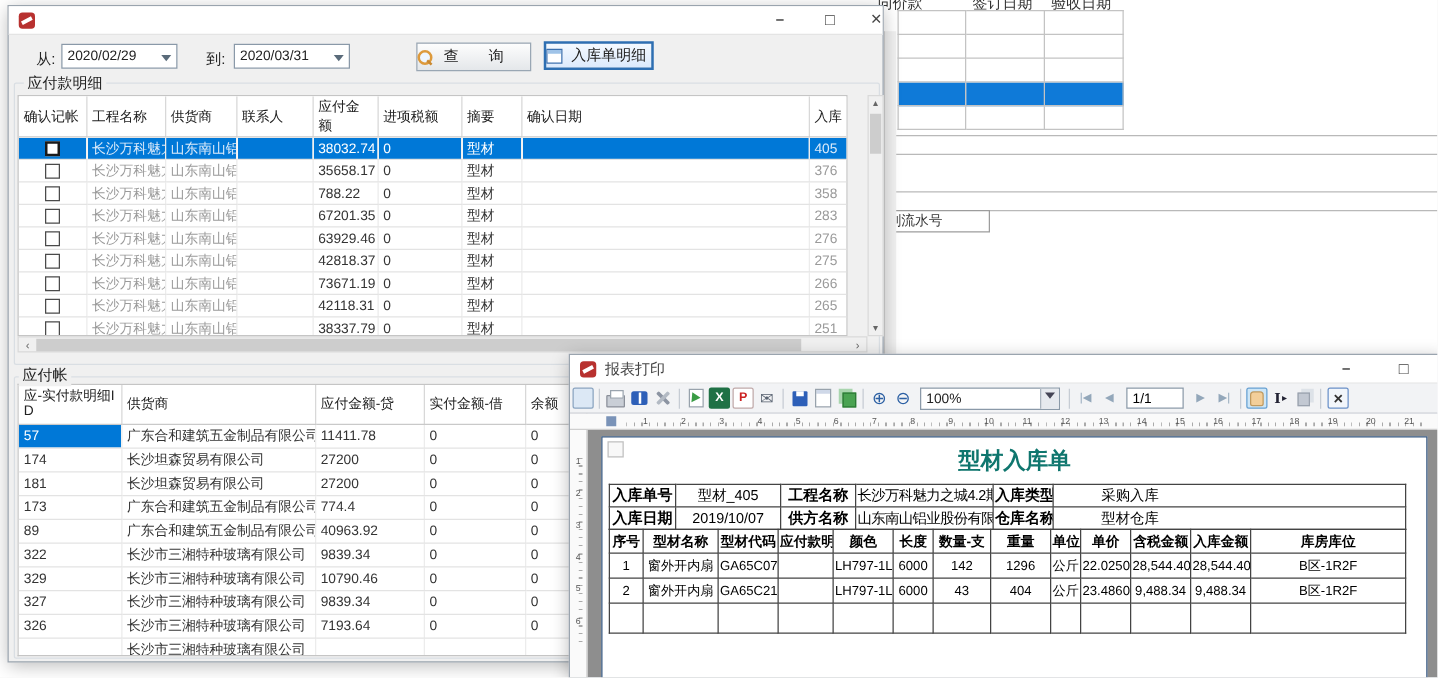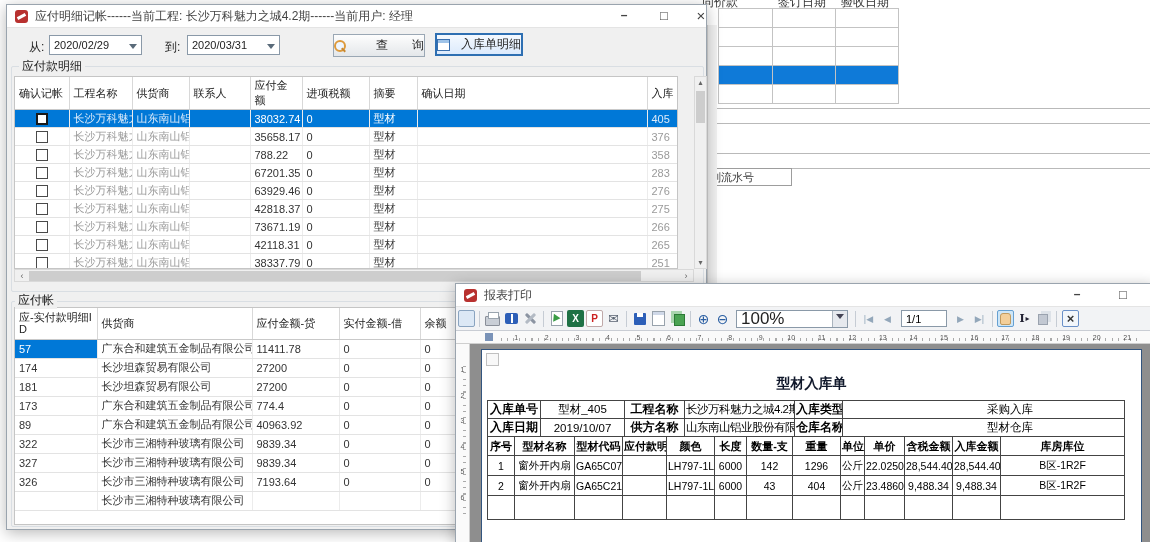--- a/index.html
+++ b/index.html
@@ -189,7 +189,6 @@
   <div class="win" id="win1">
     <div class="titlebar">
       <span class="appicon"></span>
-      <span class="wtitle">应付明细记帐------当前工程: 长沙万科魅力之城4.2期------当前用户: 经理</span>
     </div>
     <span class="wbtn min" style="left:608px"></span>
     <span class="wbtn max" style="left:648px"></span>

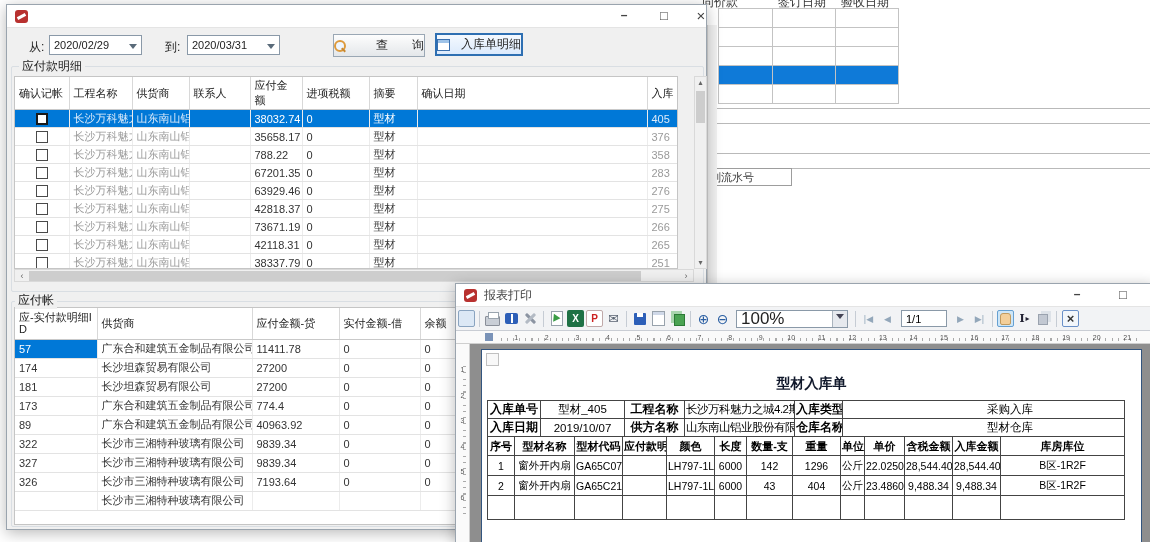--- a/index.html
+++ b/index.html
@@ -33,7 +33,7 @@
   .flabel{position:absolute;font-size:12px;color:#222}
   .combo{position:absolute;height:20px;background:#fff;border:1px solid #8a99a8;font-size:11px;color:#222;display:flex;align-items:center;padding:0 4px}
   .combo .arr{position:absolute;right:4px;top:8px;width:0;height:0;border:4px solid transparent;border-top:5px solid #5a6b7a}
-  .btn{position:absolute;height:23px;display:flex;align-items:center;justify-content:space-between;font-size:12px;color:#222;background:linear-gradient(#fdfdfd,#e4e7ea);border:1px solid #9aa7b4}
+  .btn{position:absolute;height:23px;display:flex;align-items:center;justify-content:flex-start;font-size:12px;color:#222;background:linear-gradient(#fdfdfd,#e4e7ea);border:1px solid #9aa7b4}
   .btn.focus{background:linear-gradient(#f4f9ff,#dceafc);border:2px solid #2e6fb2}
   .mag{width:12px;height:12px;position:relative;display:inline-block;margin-right:9px;flex:none}
   .mag::before{content:"";position:absolute;width:8px;height:8px;border:2px solid #dd9a3c;border-radius:50%;left:0;top:0;background:#eef6ff}

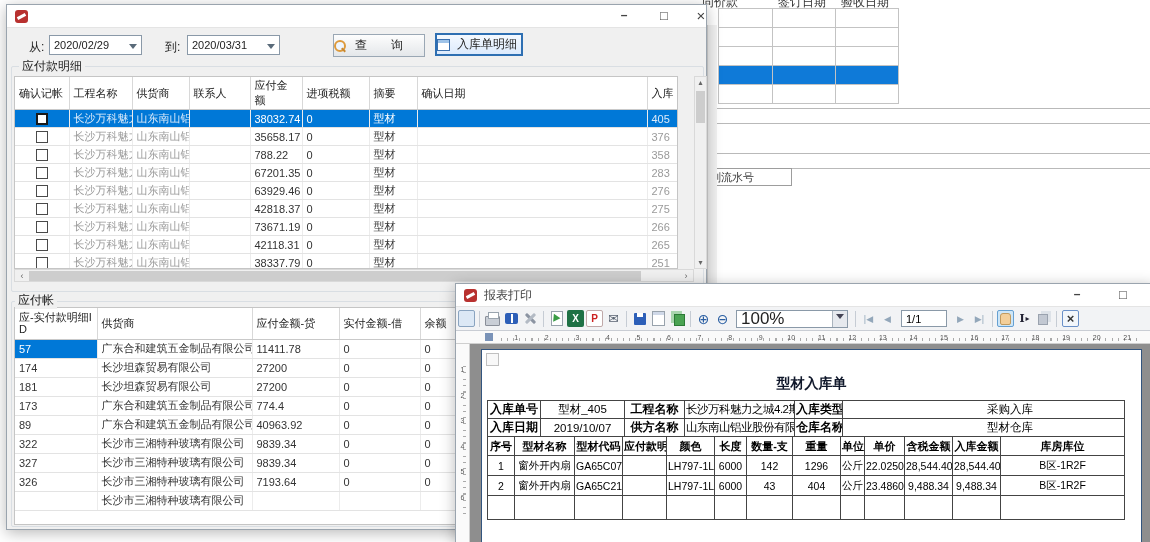--- a/index.html
+++ b/index.html
@@ -106,7 +106,7 @@
   .copy-icon::before{content:"";width:8px;height:9px;background:#c2c8d2;border:1px solid #9aa2ae;box-shadow:3px -3px 0 #dde2e8;margin:2px 2px 0 0}
   .close-preview-icon{border:1px solid #6a90c8;background:#f2f6fb;margin-left:2px}
   .close-preview-icon::before{content:"×";font:bold 13px "Liberation Sans",sans-serif;color:#333}
-  .zoomcombo{position:relative;width:112px;height:18px;background:#fff;border:1px solid #8a99a8;font-size:17px;color:#222;margin:0 4px;flex:none;display:flex;align-items:center;padding-left:4px}
+  .zoomcombo{position:relative;width:112px;height:18px;background:#fff;border:1px solid #8a99a8;font-size:11px;color:#222;margin:0 4px;flex:none;display:flex;align-items:center;padding-left:4px}
   .zoomcombo .dd{position:absolute;right:0;top:0;width:15px;height:16px;background:#e6e9ee;border-left:1px solid #aab4be;display:flex;align-items:center;justify-content:center}
   .zoomcombo .dd::before{content:"";width:0;height:0;border:4px solid transparent;border-top:5px solid #445}
   .pageinput{width:46px;height:17px;border:1px solid #8a99a8;font-size:11px;text-align:left;padding-left:4px;margin:0 4px;flex:none;font-family:"Liberation Sans",sans-serif}

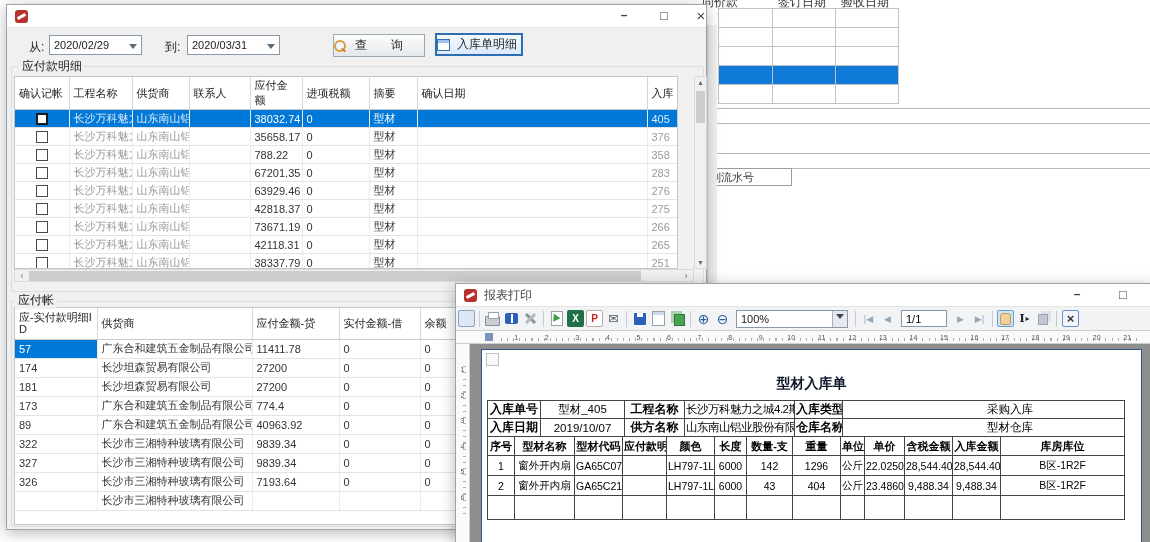--- a/index.html
+++ b/index.html
@@ -123,7 +123,7 @@
   .page{position:absolute;left:25px;top:5px;width:661px;height:260px;background:#fff;border:1px solid #33557f}
   .fold{position:absolute;left:4px;top:3px;width:13px;height:13px;border:1px solid #c0c0c0;background:#f8f8f8}
   .rcompany{text-align:center;font-size:19px;font-weight:bold;color:#000;padding-top:21px;letter-spacing:1px}
-  .rsub{text-align:center;font-size:14px;font-weight:bold;color:#0f172a;margin-top:25px}
+  .rsub{text-align:center;font-size:18px;font-weight:bold;color:#0f766e;margin-top:6px}
   table.rpt{border-collapse:collapse;table-layout:fixed;margin-left:5px;width:637px}
   table.rpt th{border:1px solid #444;font-size:11px;font-weight:bold;color:#000;height:19px;padding:0 1px;overflow:hidden;white-space:nowrap}
   table.rpt td{border:1px solid #444;font-size:10.5px;color:#000;text-align:center;height:20px;padding:0 1px;overflow:hidden;white-space:nowrap}

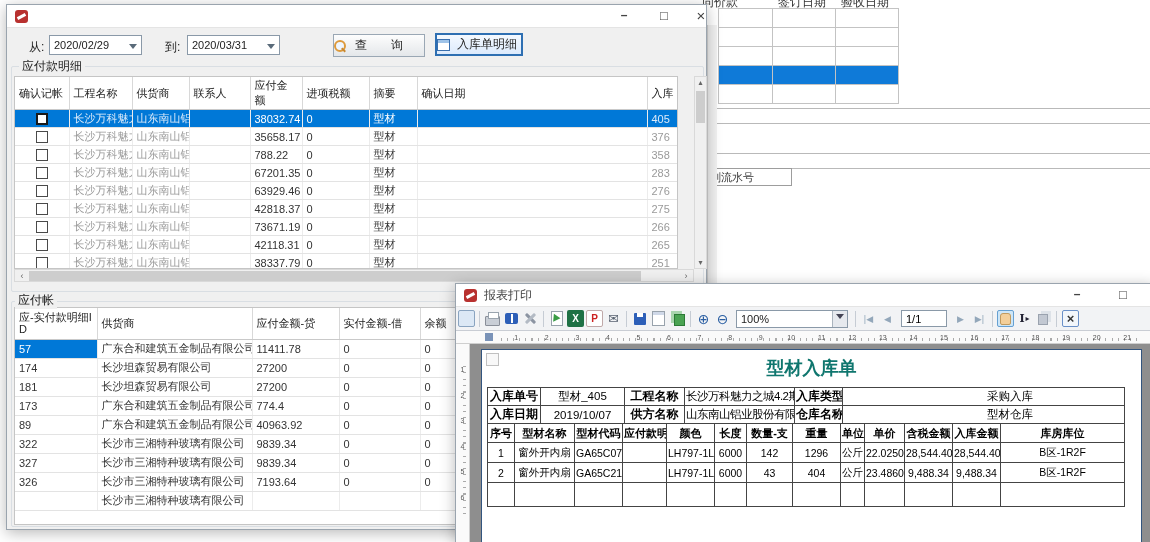--- a/index.html
+++ b/index.html
@@ -131,7 +131,7 @@
   #rinfo td{height:17px;font-size:11.5px}
   #rinfo td:nth-child(odd){font-weight:bold;font-size:12px}
   #rinfo td:nth-child(4){letter-spacing:-0.5px}
-  #rinfo td:nth-child(6){text-align:center;padding-left:54px}
+  #rinfo td:nth-child(6){text-align:left;padding-left:38px}
   #rdetail{margin-top:-1px}
   #rdetail tbody tr:last-child td{height:24px}
 </style>

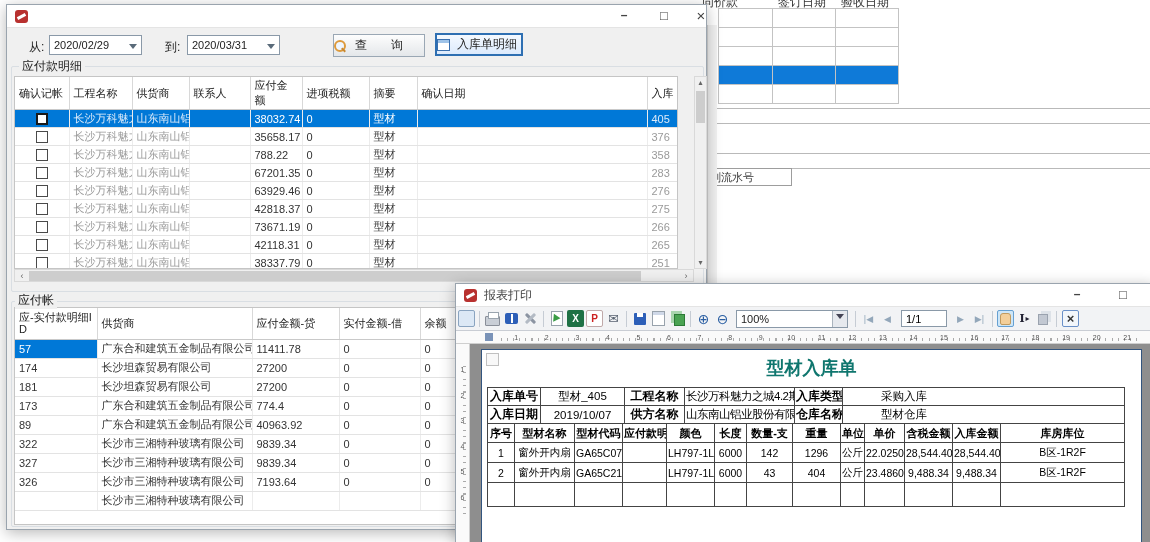--- a/index.html
+++ b/index.html
@@ -416,6 +416,13 @@
               <td>322</td>
               <td>长沙市三湘特种玻璃有限公司</td>
               <td>9839.34</td>
+              <td>0</td>
+              <td>0</td>
+            </tr>
+            <tr>
+              <td>329</td>
+              <td>长沙市三湘特种玻璃有限公司</td>
+              <td>10790.46</td>
               <td>0</td>
               <td>0</td>
             </tr>

